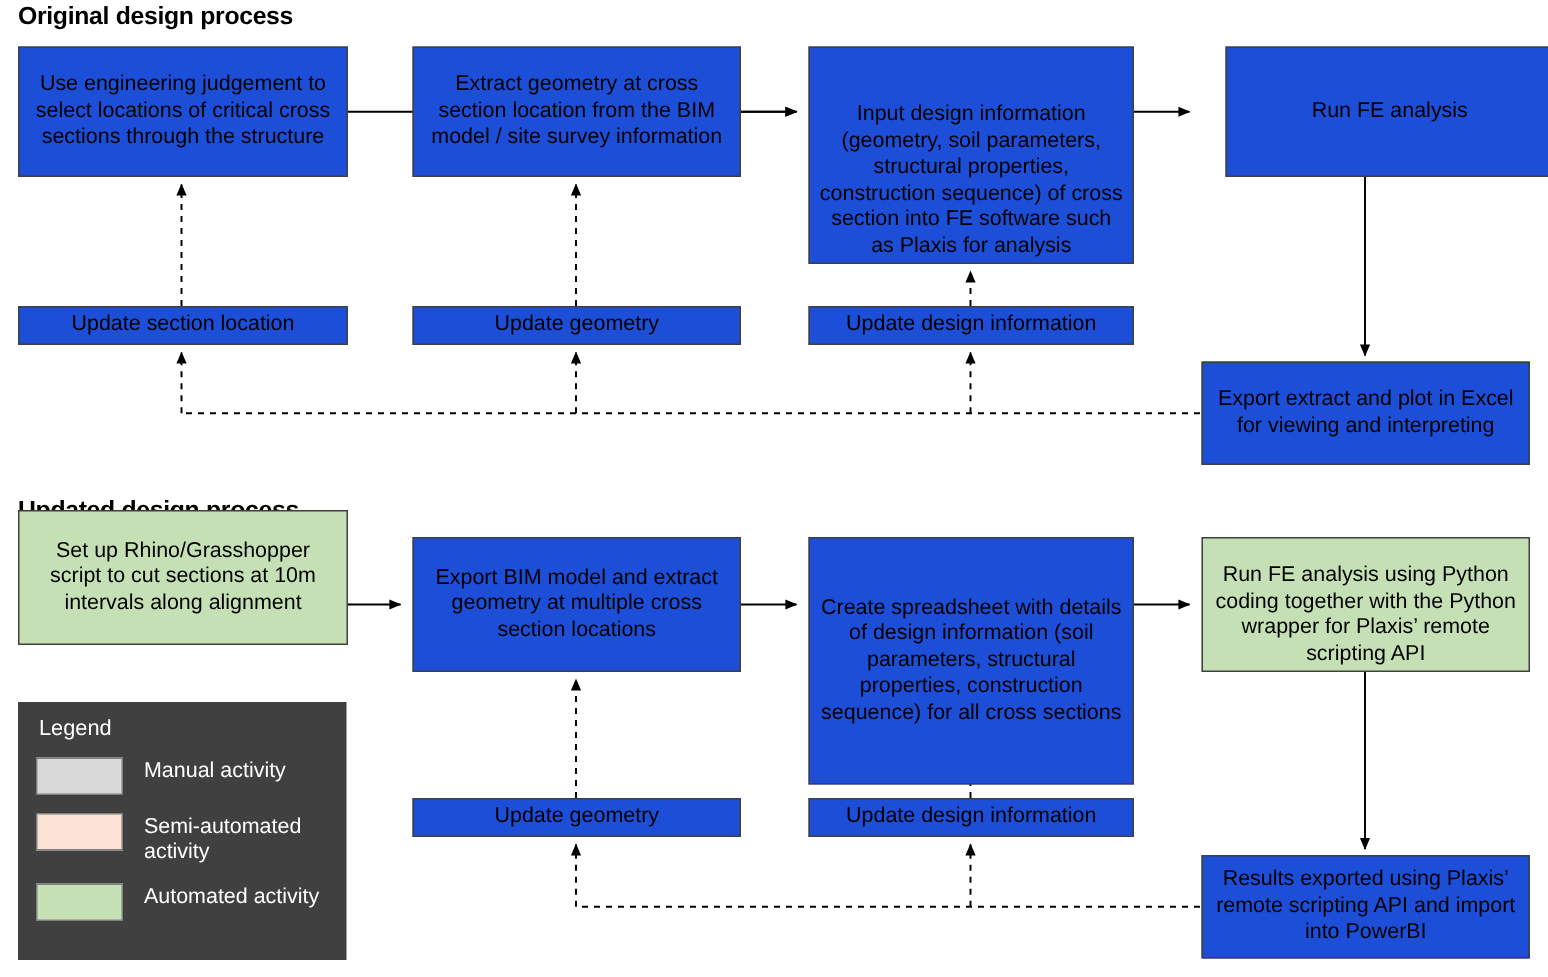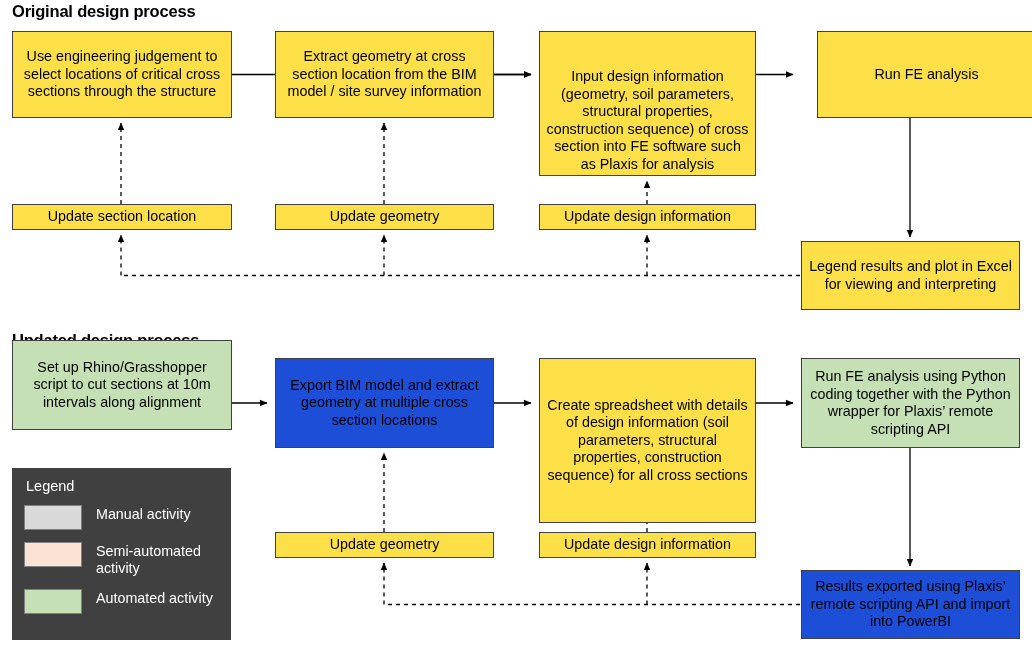--- a/index.html
+++ b/index.html
@@ -44,7 +44,7 @@
     width: 100%;
     white-space: pre-line;
   }
-  .fill-manual    { background: #fde047; }
+  .fill-manual    { background: #1d4ed8; }
   .fill-semi      { background: #1d4ed8; }
   .fill-auto      { background: #c5e0b4; }
 

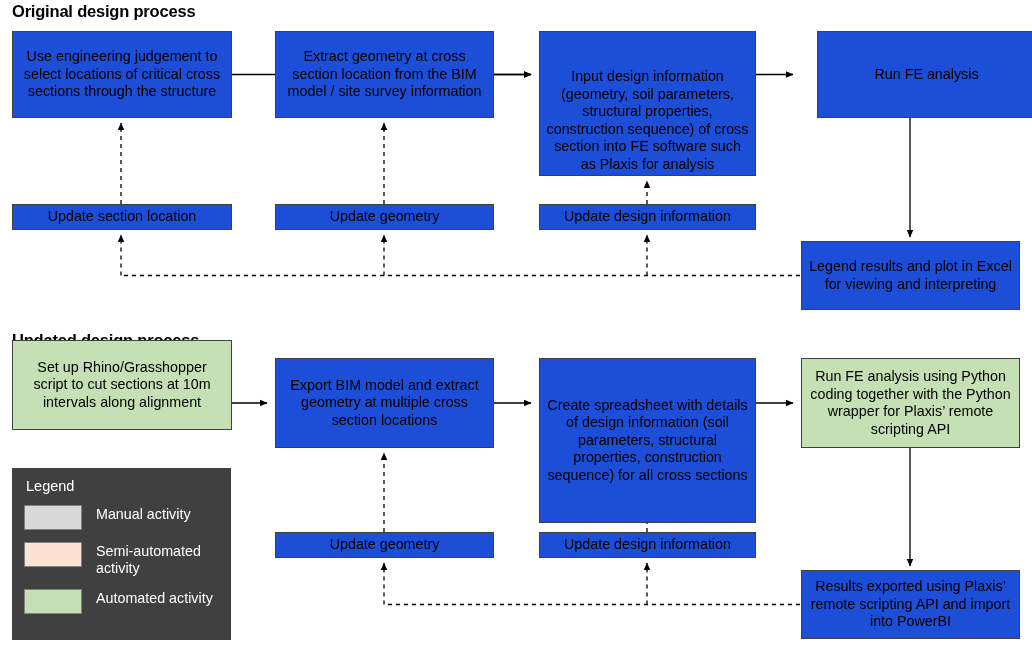--- a/index.html
+++ b/index.html
@@ -177,7 +177,7 @@
   </div>
 
   <div class="node fill-manual" style="left:801px; top:241px; width:219px; height:69px;">
-    <span class="node-text">Legend results and plot in Excel for viewing and interpreting</span>
+    <span class="node-text">Export extract and plot in Excel for viewing and interpreting</span>
   </div>
 
   <div class="section-title" style="left:12px; top:331px;">Updated design process</div>

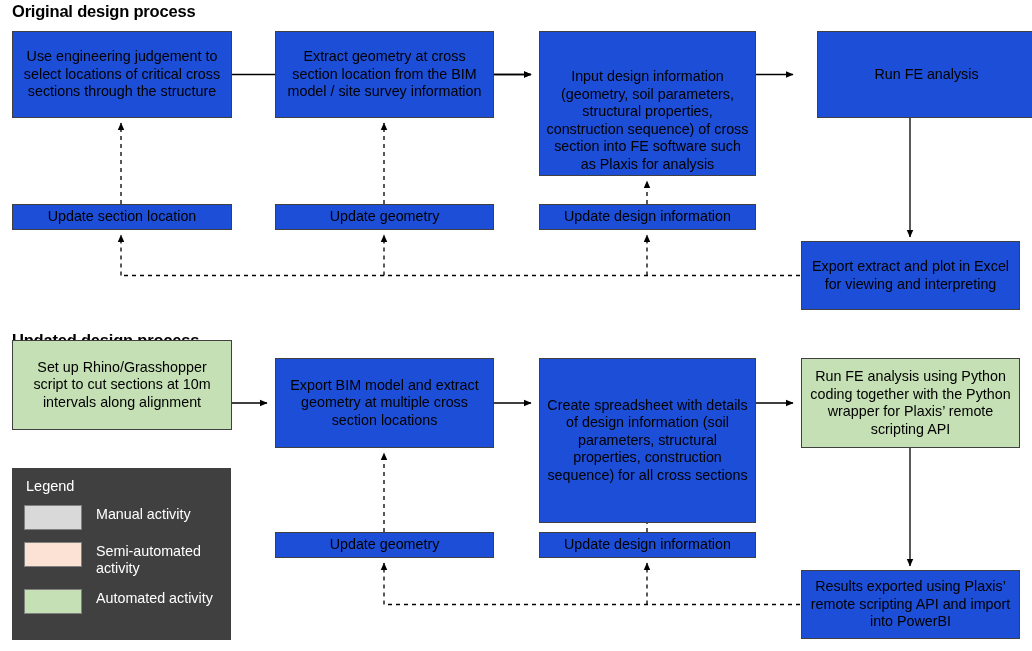--- a/index.html
+++ b/index.html
@@ -194,7 +194,7 @@
     <span class="node-text">Create spreadsheet with details of design information (soil parameters, structural properties, construction sequence) for all cross sections</span>
   </div>
 
-  <div class="node fill-auto" style="left:801px; top:358px; width:219px; height:90px;">
+  <div class="node fill-auto" style="left:801px; top:358px; width:219px; height:90px;align-items:flex-end;">
     <span class="node-text">Run  FE analysis using Python  coding together with the Python  wrapper for Plaxis’ remote scripting API</span>
   </div>
 

